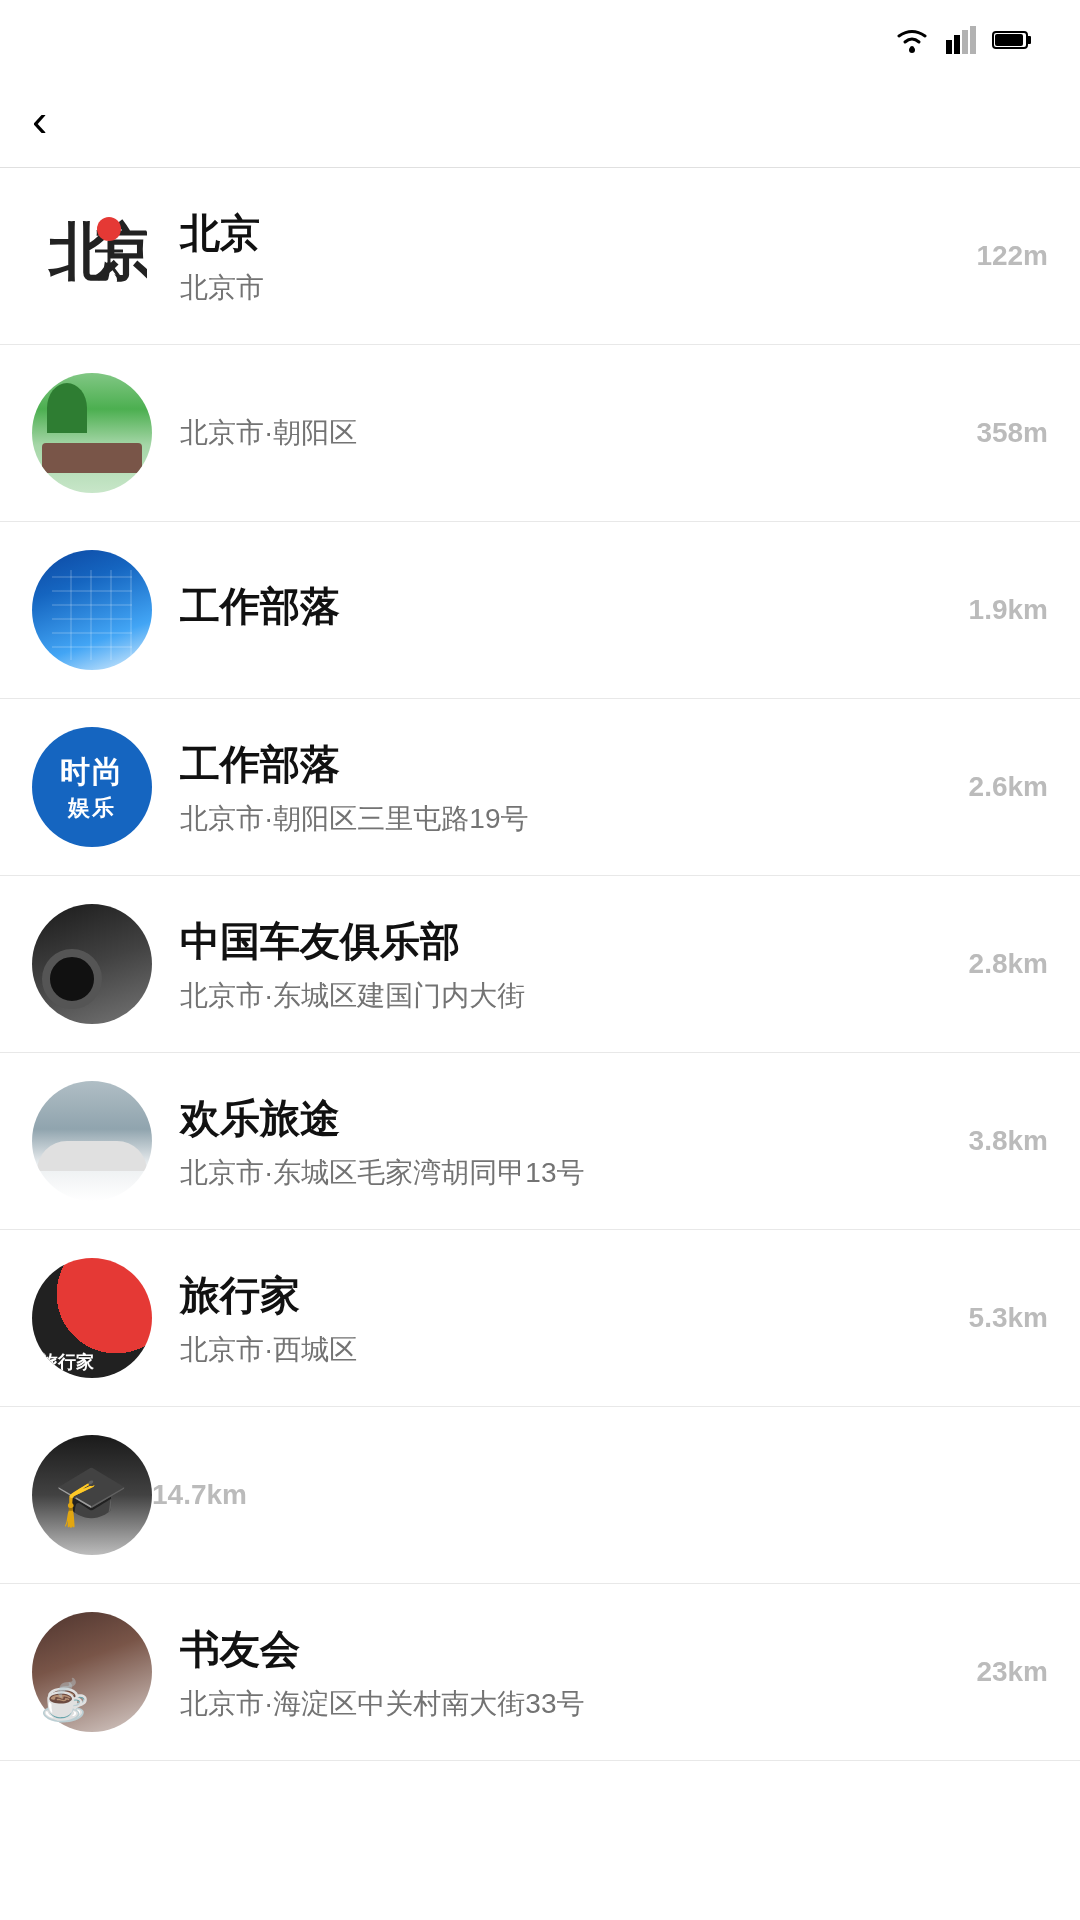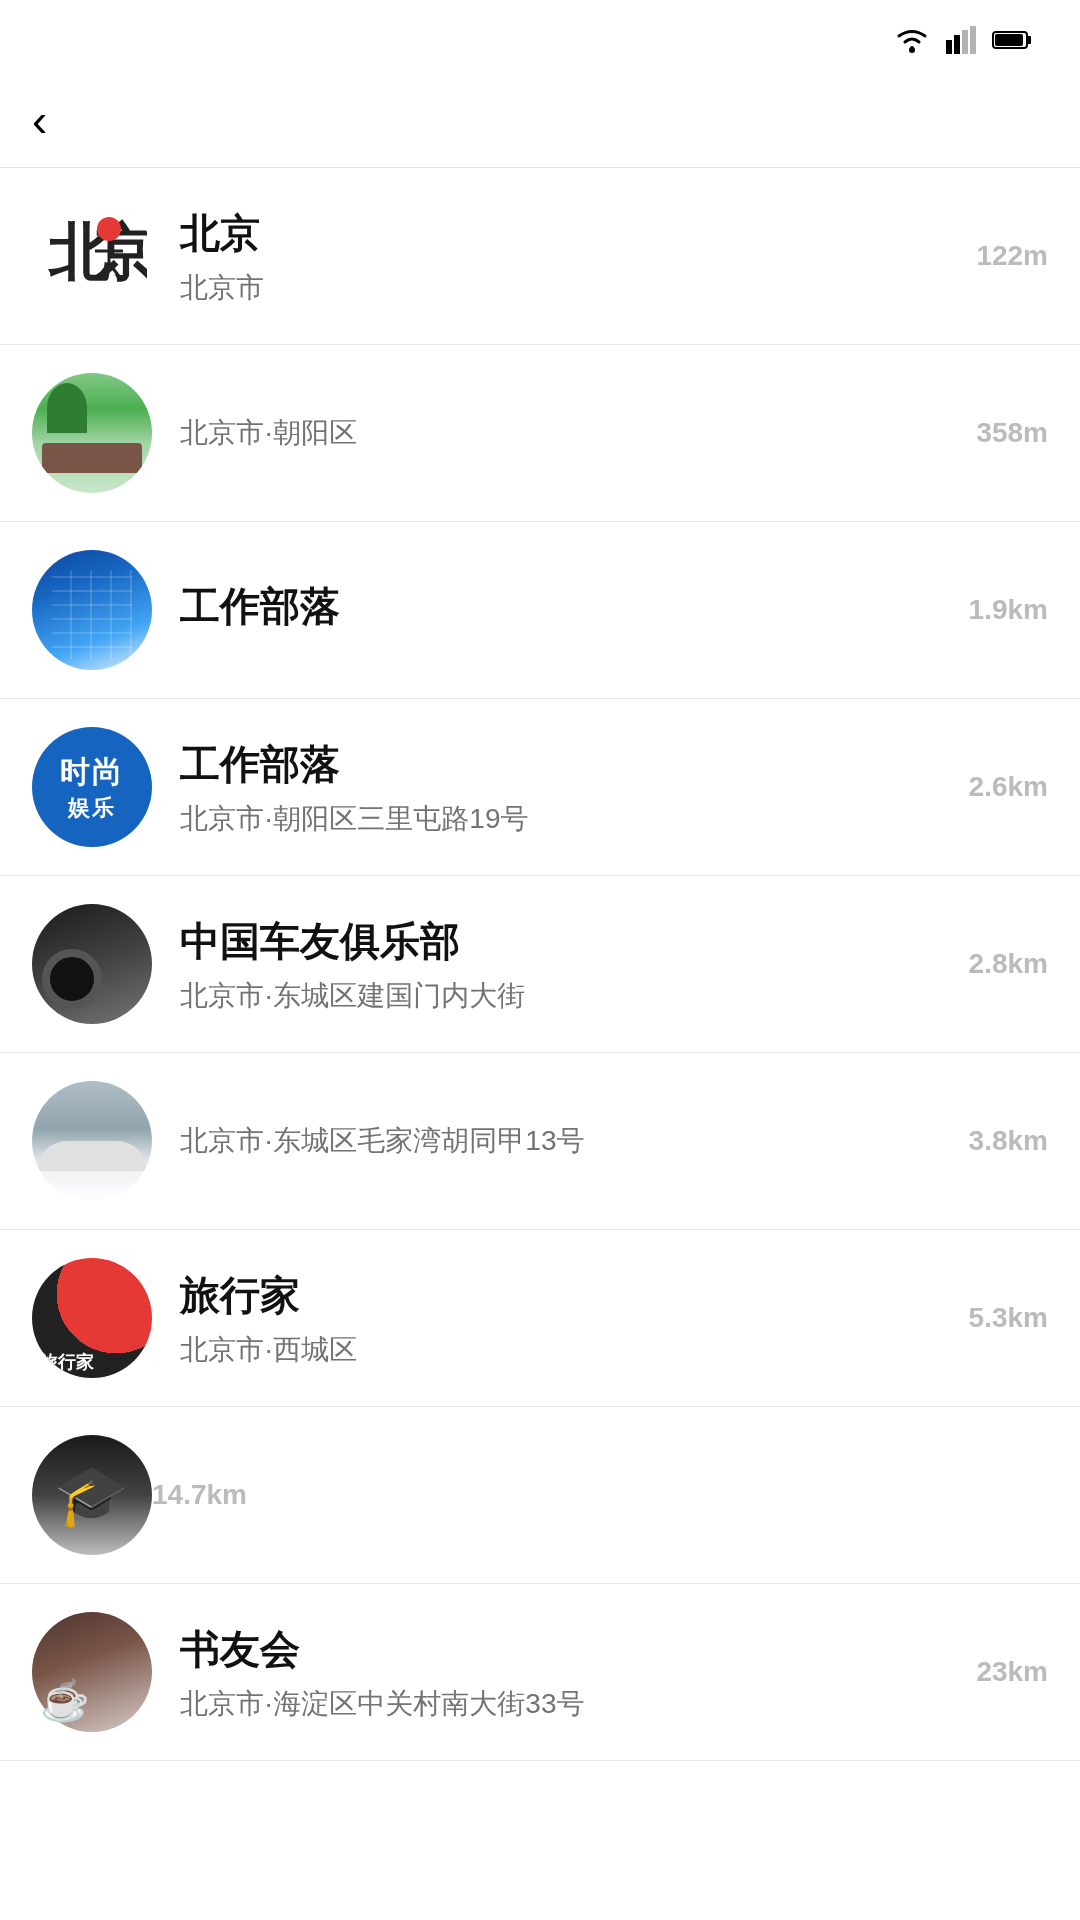--- a/index.html
+++ b/index.html
@@ -374,6 +374,7 @@
       <div class="train-scene"></div>
     </div>
     <div class="item-content">
+      <div class="item-name">欢乐旅途</div>
       <div class="item-sub">北京市·东城区毛家湾胡同甲13号</div>
     </div>
     <div class="item-distance">3.8km</div>

